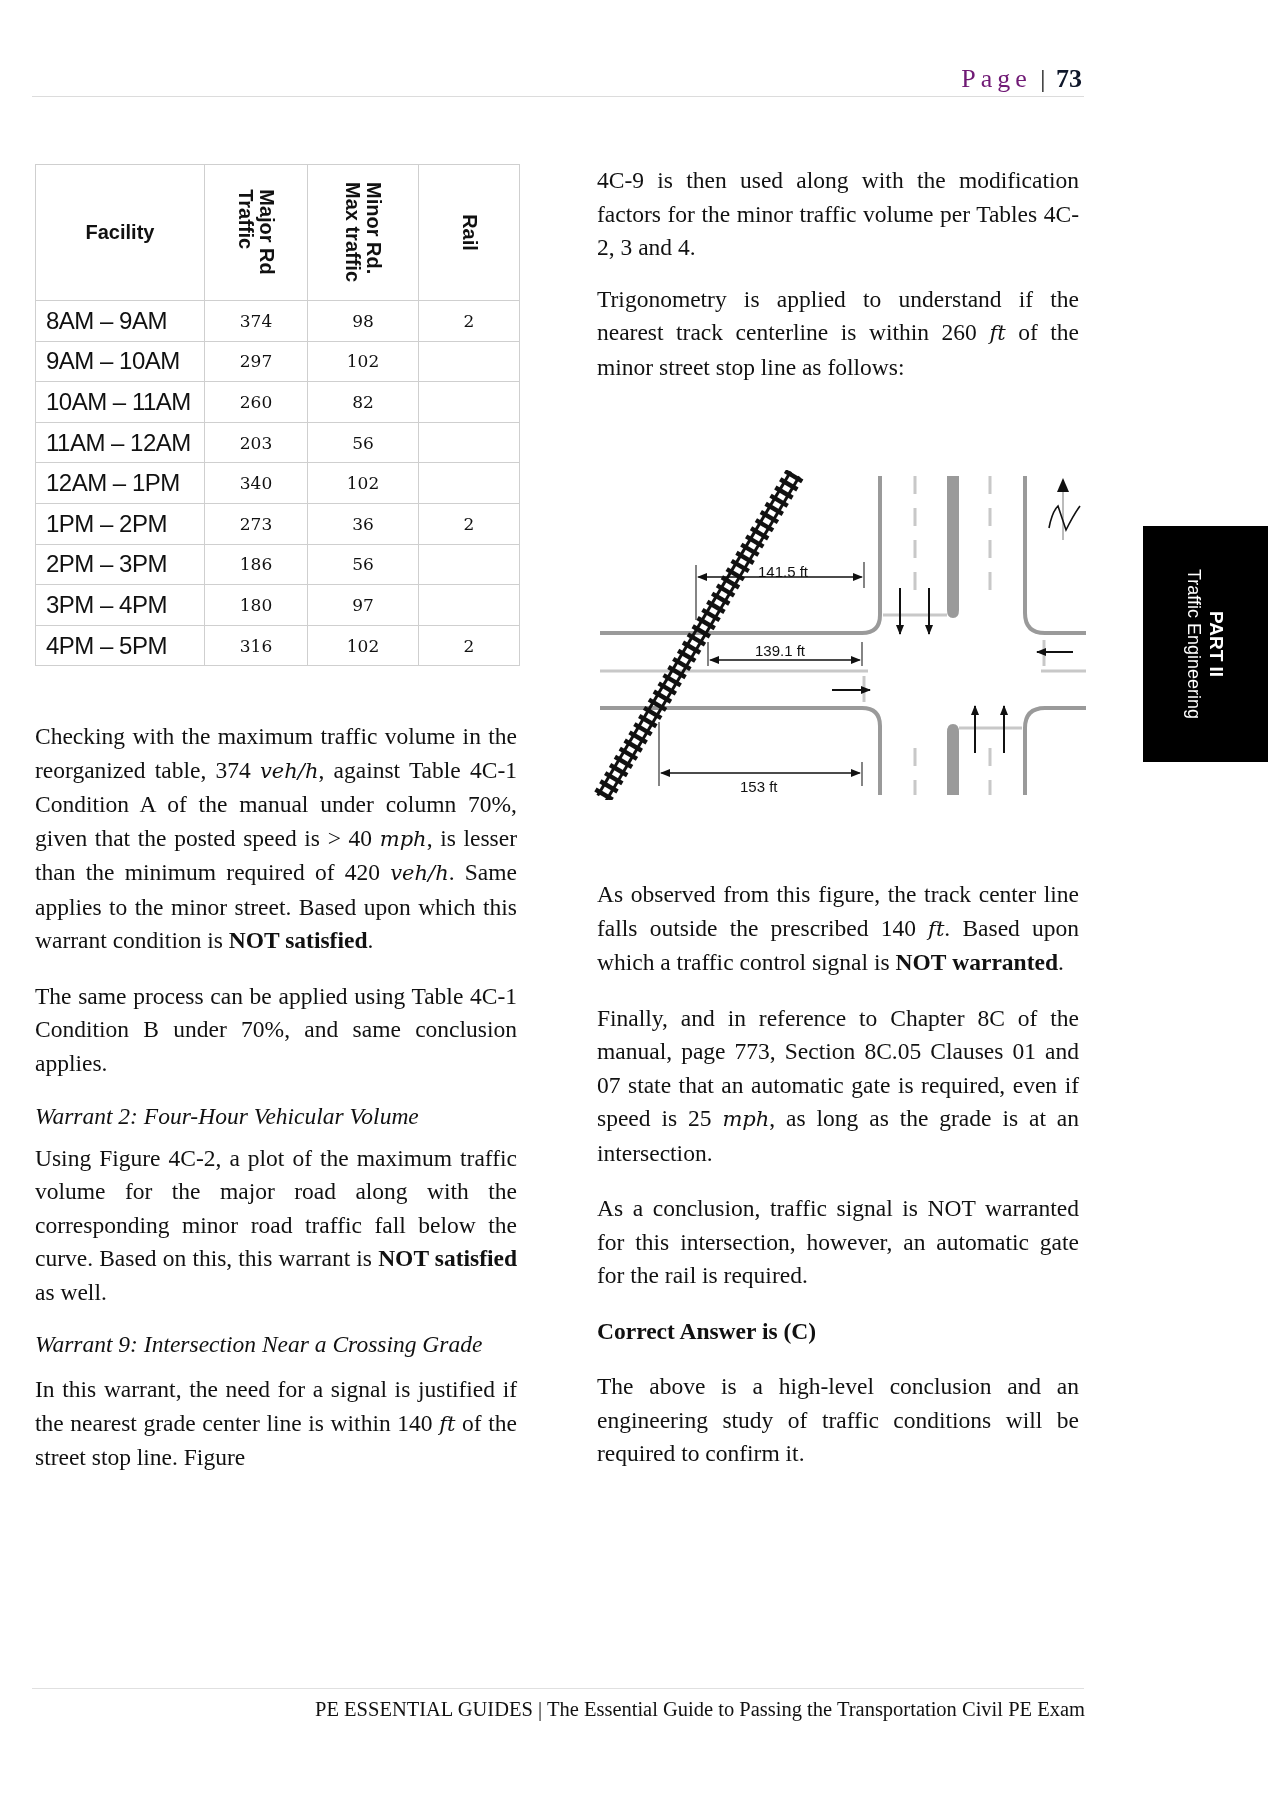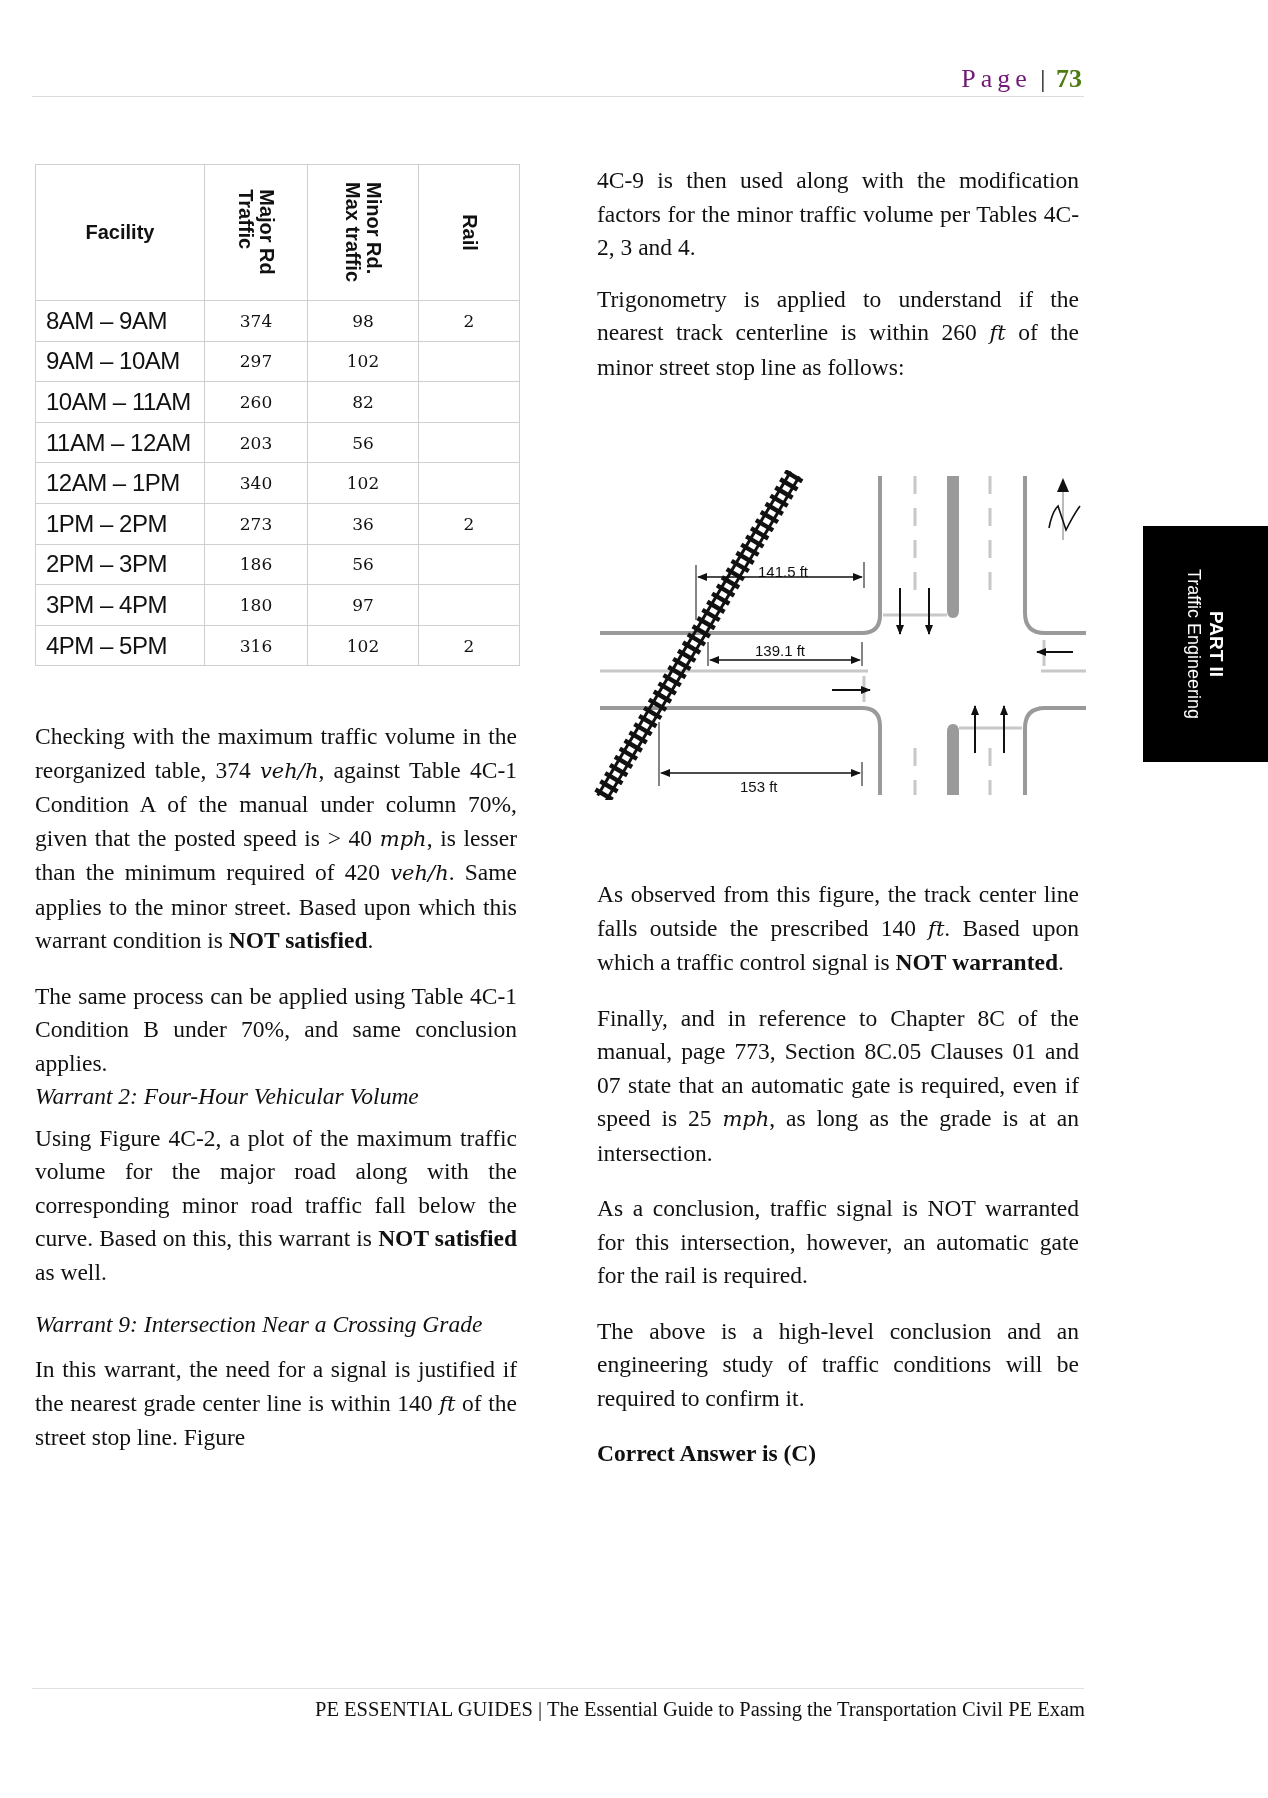--- a/index.html
+++ b/index.html
@@ -8,7 +8,7 @@
   .header-page { position: absolute; right: 186px; top: 64px; font-size: 26px; font-family: "Liberation Serif", serif; }
   .header-page .pg-word { color: #701a75; letter-spacing: 5px; }
   .header-page .pg-sep { color: #111; margin: 0 4px 0 2px; }
-  .header-page .pg-num { font-weight: bold; color: #4d7c0f; }
+  .header-page .pg-num { font-weight: bold; color: #0f172a; }
   .header-rule { position: absolute; left: 32px; width: 1052px; top: 96px; height: 1px; background: #dcdcdc; }
 
   

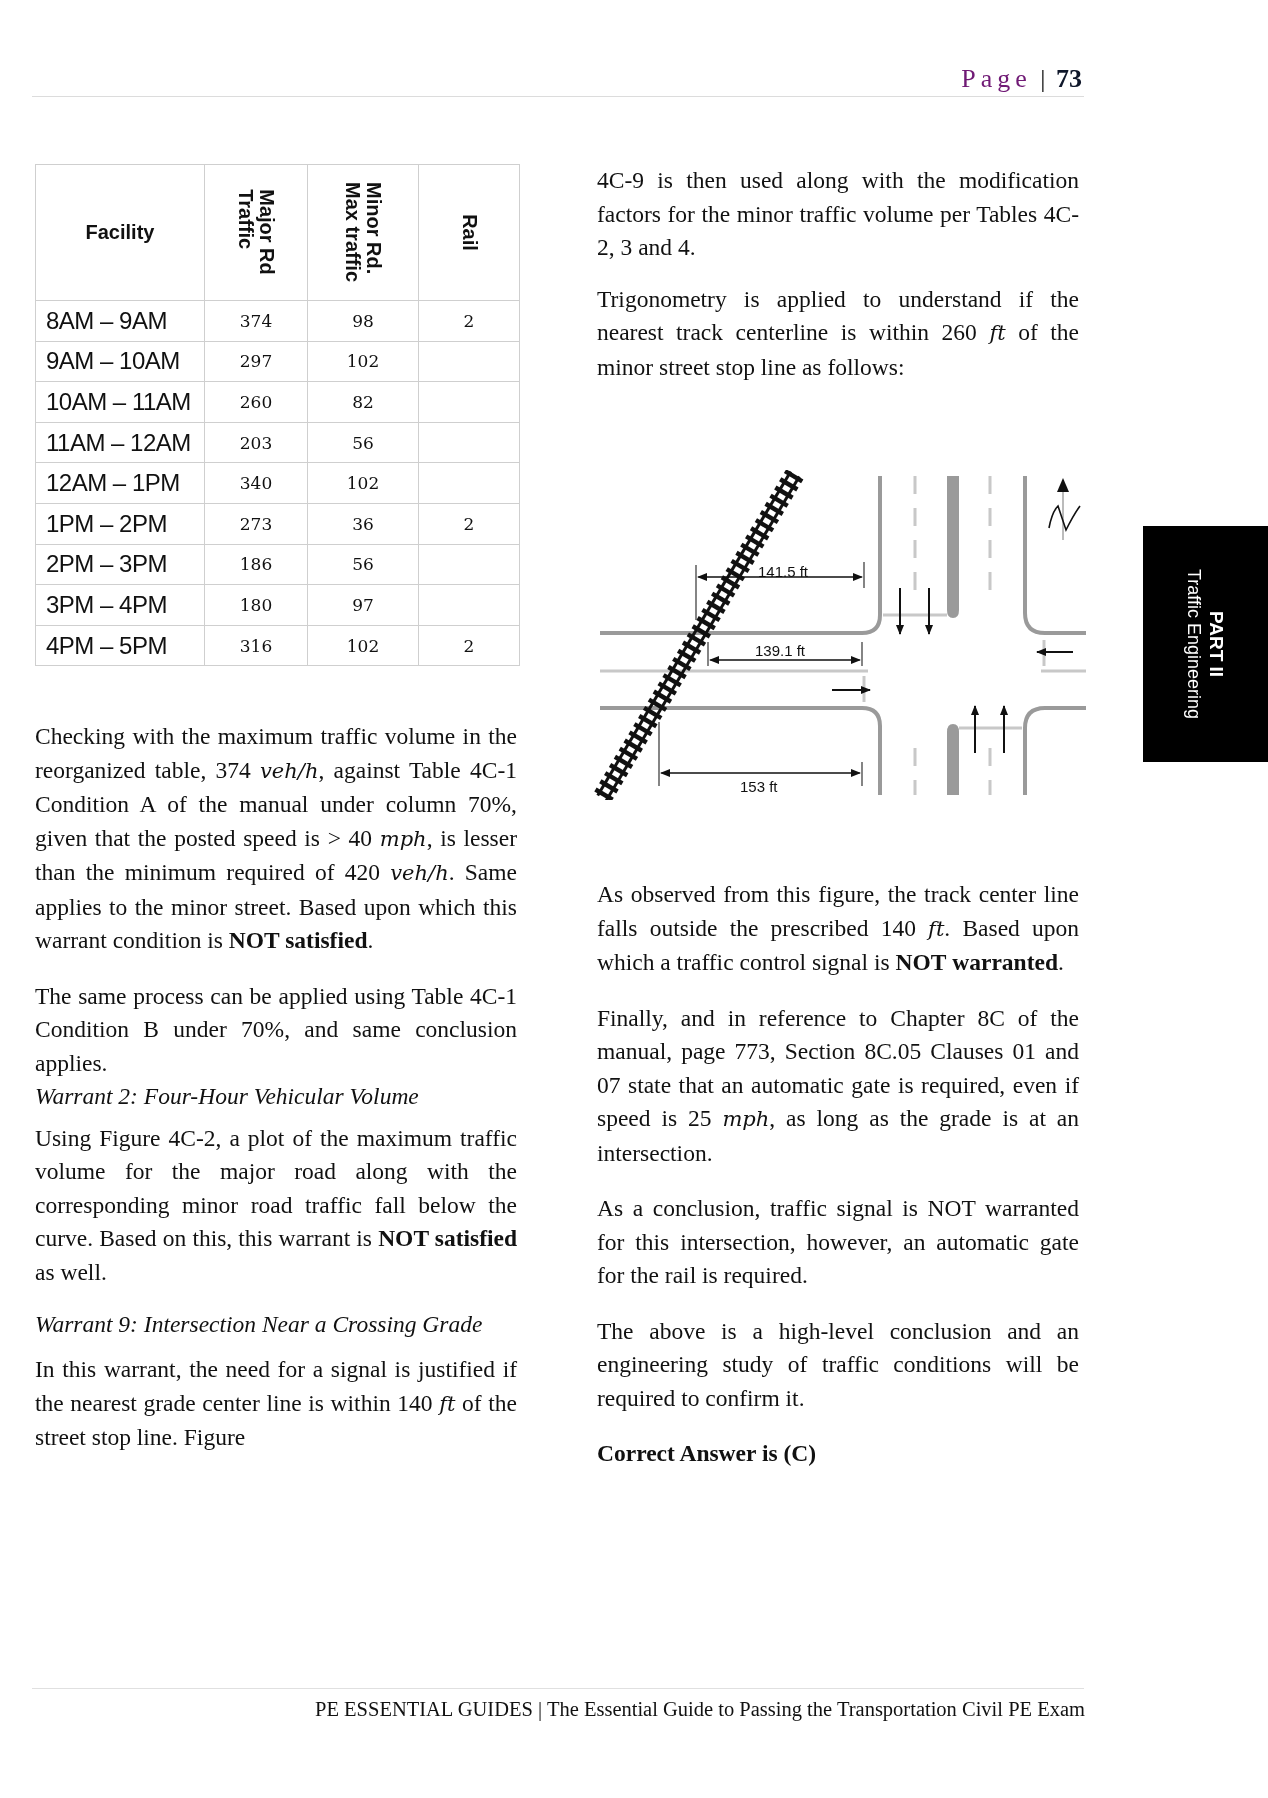--- a/index.html
+++ b/index.html
@@ -131,7 +131,7 @@
 <div class="col left" style="top:712px;">
   <p style="margin-top:8px;"><span>Checking with the maximum traffic volume in the reorganized table, 374 </span><span class="m">veh/h</span><span>, against Table 4C-1 Condition A of the manual under column 70%, given that the posted speed is &gt; 40 </span><span class="m">mph</span><span>, is lesser than the minimum required of 420 </span><span class="m">veh/h</span><span>. Same applies to the minor street. Based upon which this warrant condition is </span><b>NOT satisfied</b><span>.</span></p>
   <p style="margin-top:22px;">The same process can be applied using Table 4C-1 Condition B under 70%, and same conclusion applies.</p>
-  <p class="italic-h" style="">Warrant 2: Four-Hour Vehicular Volume</p>
+  <p class="italic-h" style="margin-top:20px;">Warrant 2: Four-Hour Vehicular Volume</p>
   <p style="margin-top:8px;"><span>Using Figure 4C-2, a plot of the maximum traffic volume for the major road along with the corresponding minor road traffic fall below the curve. Based on this, this warrant is </span><b>NOT satisfied</b><span> as well.</span></p>
   <p class="italic-h" style="margin-top:20px; line-height:30px;">Warrant 9: Intersection Near a Crossing Grade</p>
   <p style="margin-top:14px;"><span>In this warrant, the need for a signal is justified if the nearest grade center line is within 140 </span><span class="m">ft</span><span> of the street stop line. Figure</span></p>

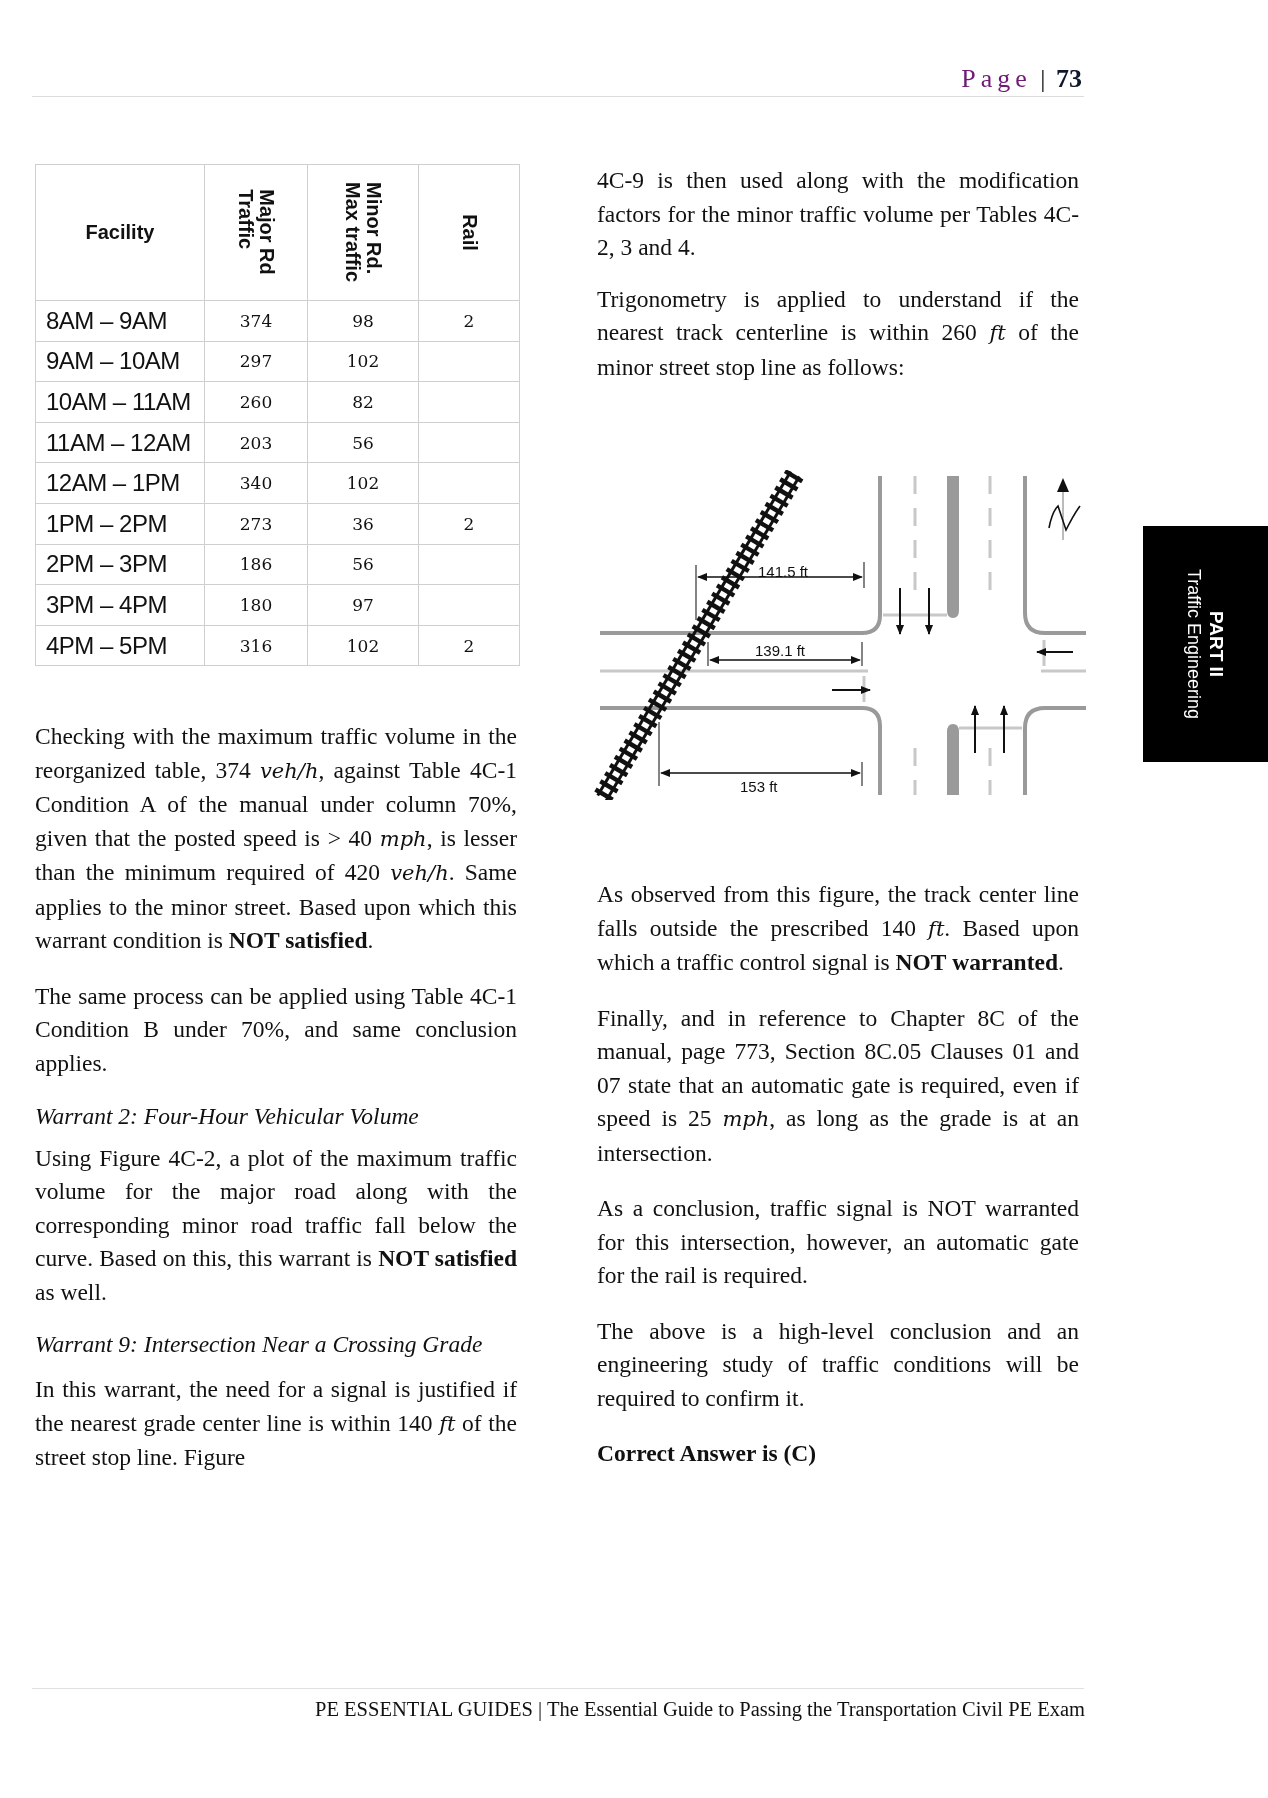--- a/index.html
+++ b/index.html
@@ -258,8 +258,8 @@
   <p><span>As observed from this figure, the track center line falls outside the prescribed 140 </span><span class="m">ft</span><span>. Based upon which a traffic control signal is </span><b>NOT</b> <b>warranted</b><span>.</span></p>
   <p style="margin-top:22px;"><span>Finally, and in reference to Chapter 8C of the manual, page 773, Section 8C.05 Clauses 01 and 07 state that an automatic gate is required, even if speed is 25 </span><span class="m">mph</span><span>, as long as the grade is at an intersection.</span></p>
   <p style="margin-top:22px;">As a conclusion, traffic signal is NOT warranted for this intersection, however, an automatic gate for the rail is required.</p>
+  <p style="margin-top:22px; font-weight:bold;">Correct Answer is (C)</p>
   <p style="margin-top:22px;">The above is a high-level conclusion and an engineering study of traffic conditions will be required to confirm it.</p>
-  <p style="margin-top:22px; font-weight:bold;">Correct Answer is (C)</p>
 </div>
 
 <div class="side-tab">

